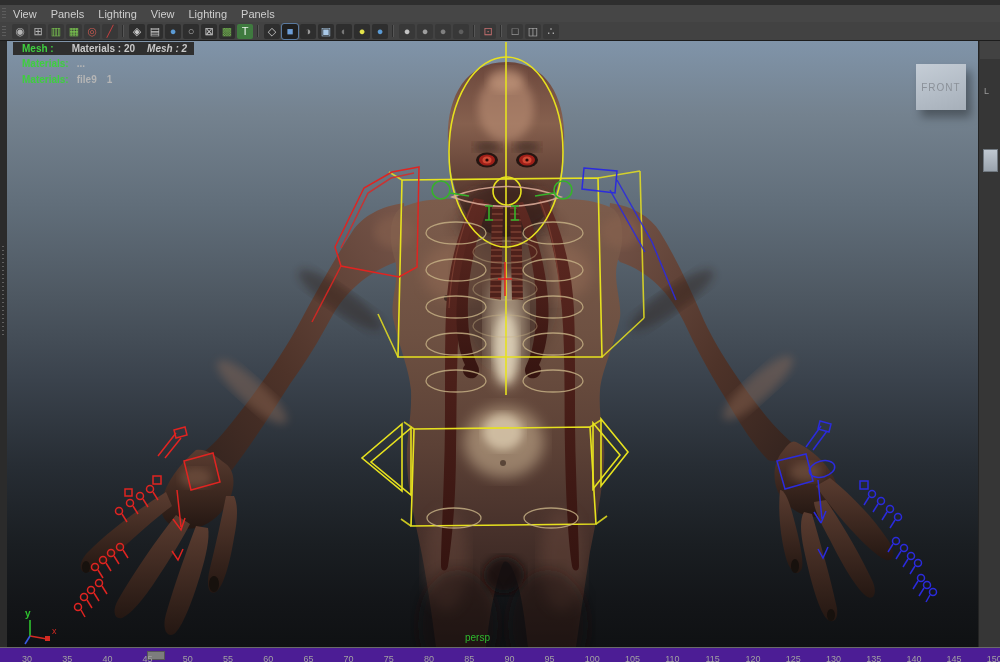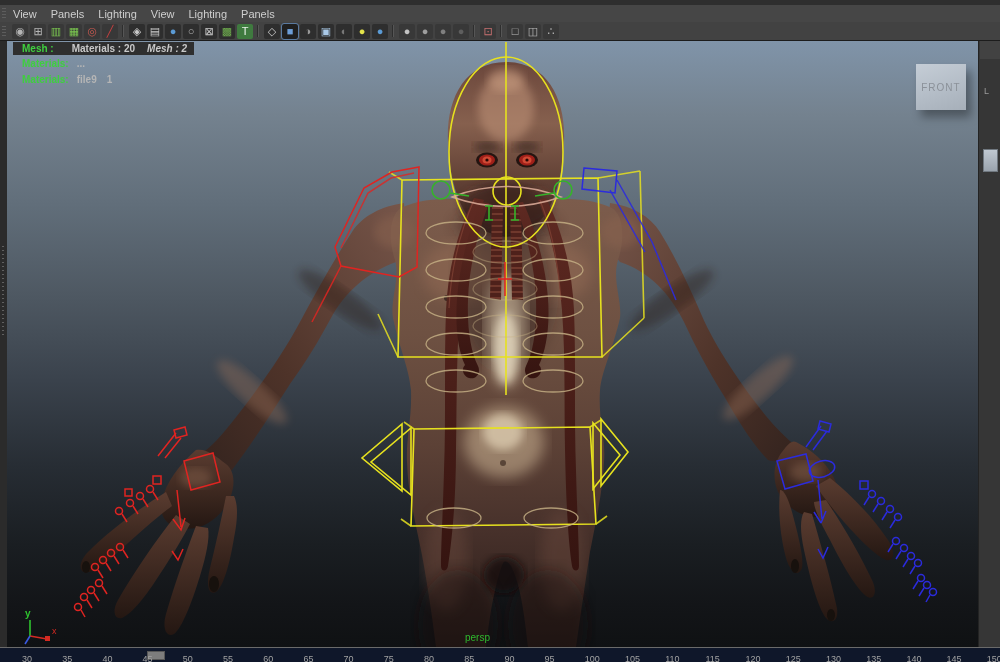--- a/index.html
+++ b/index.html
@@ -49,7 +49,7 @@
      justify-content:center;box-shadow:5px 7px 9px rgba(0,0,0,.35);}
   .persp-label{position:absolute;left:458px;top:591px;color:#2eb82e;font-size:10px;}
   
-  .timeline{position:absolute;left:0;top:647px;width:1000px;height:15px;background:#0f172a;
+  .timeline{position:absolute;left:0;top:647px;width:1000px;height:15px;background:#4c1d95;
      border-top:1px solid #6a6a6a;overflow:hidden;}
   .tick-num{position:absolute;top:6px;color:#a2a2a2;font-size:9px;}
   .playhead{position:absolute;left:147px;top:3px;width:16px;height:7px;background:#7d7d7d;border:1px solid #565656;}

